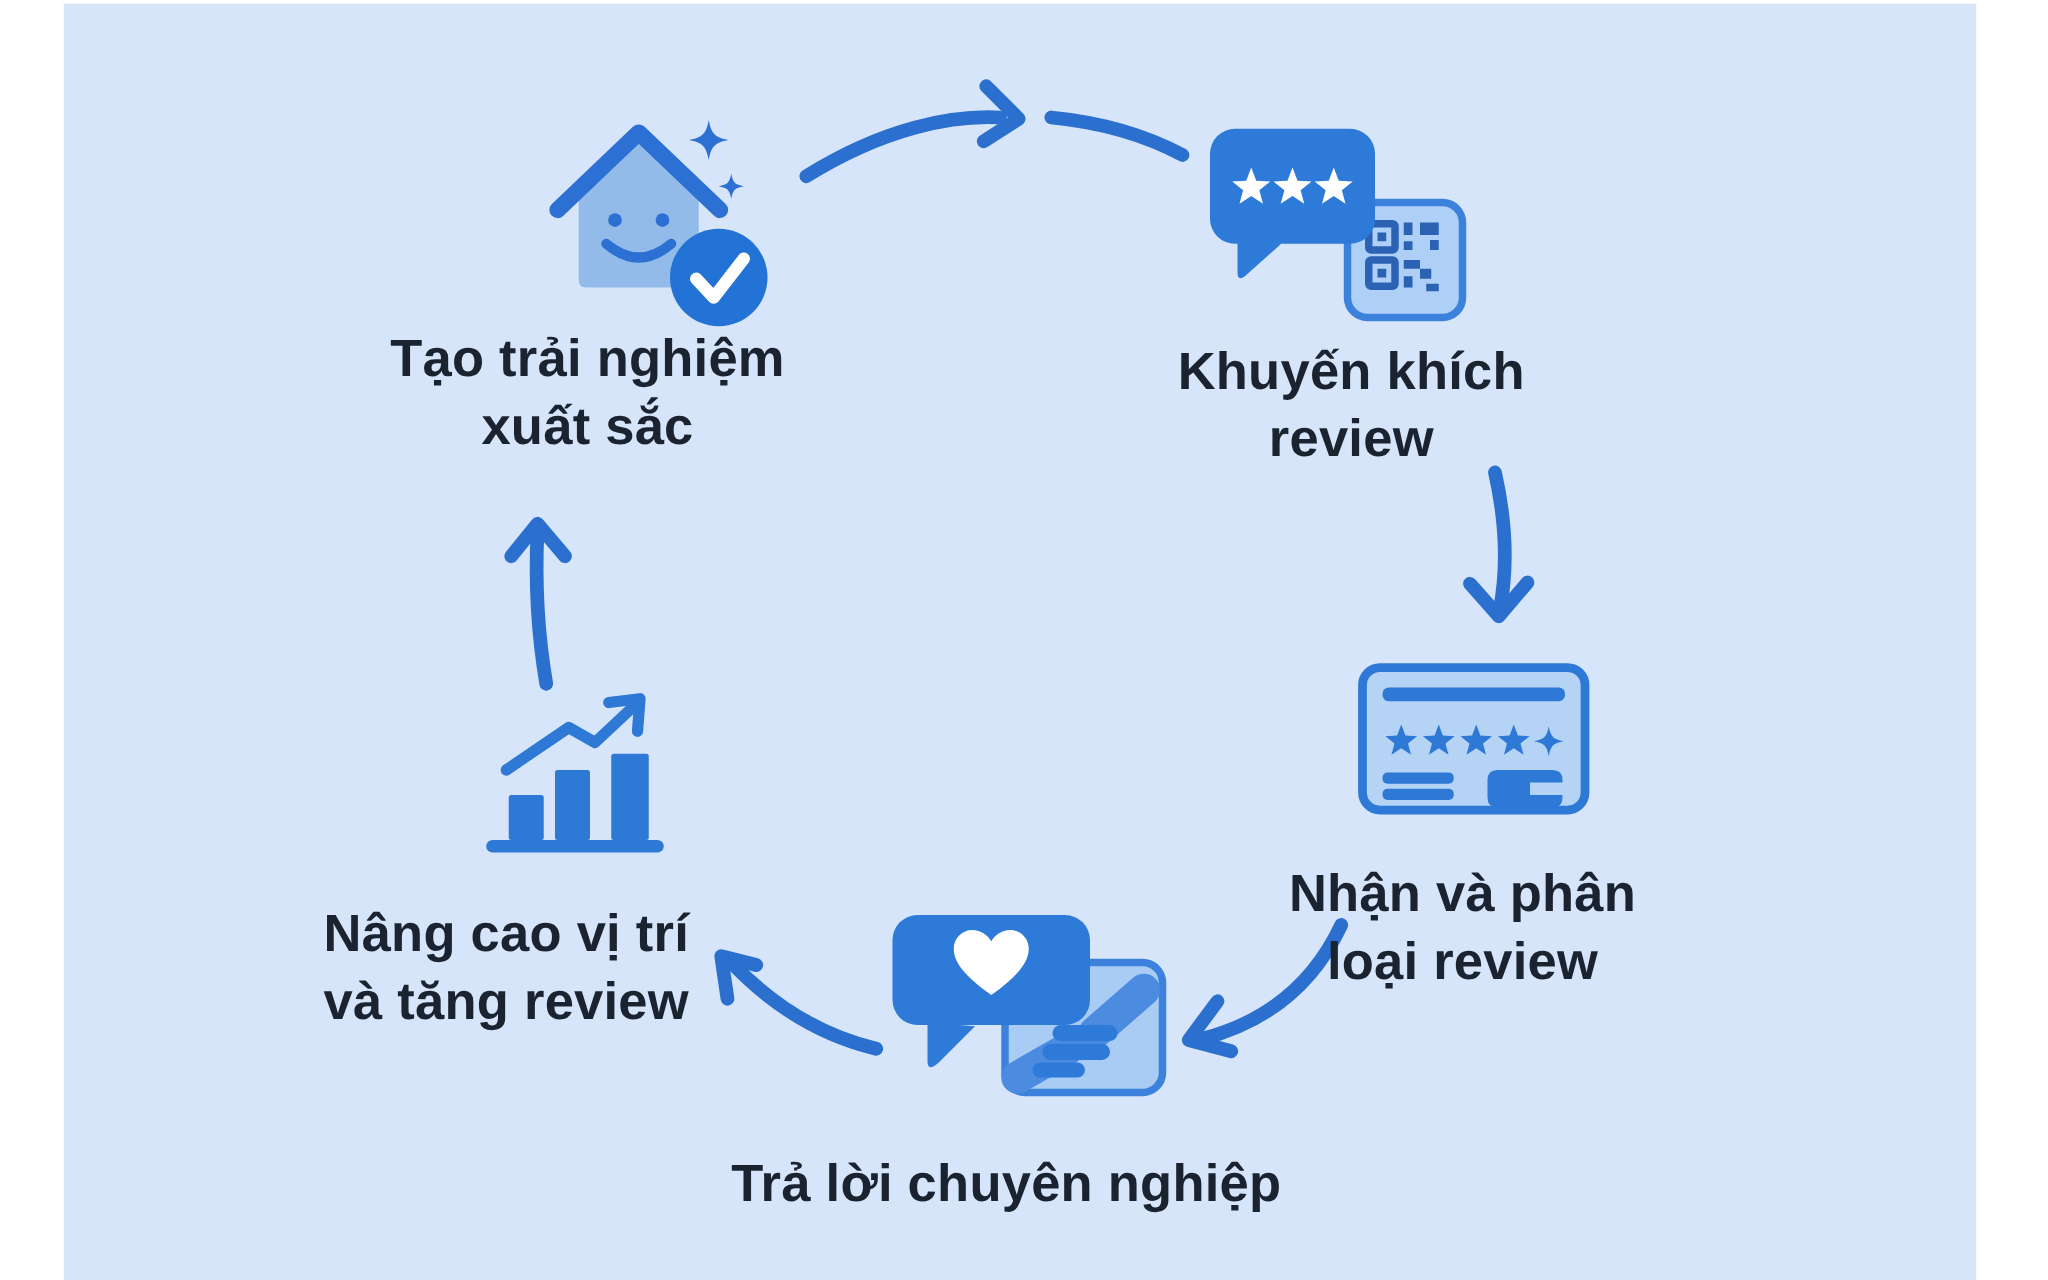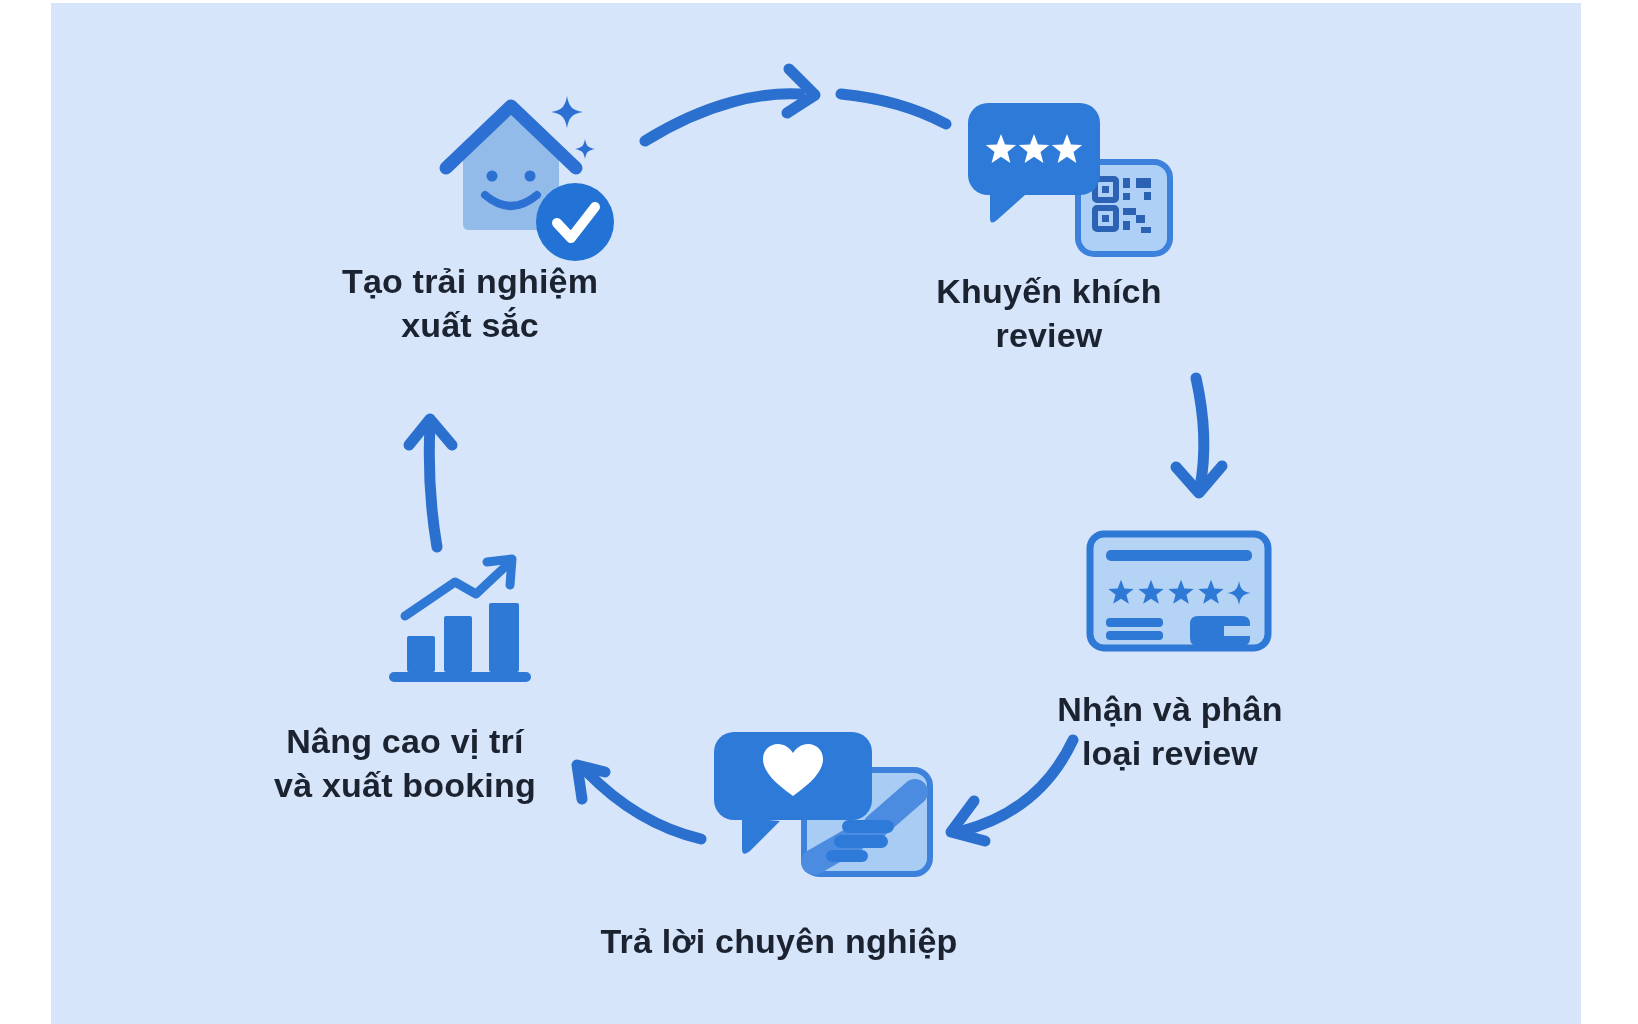--- a/index.html
+++ b/index.html
@@ -16,7 +16,7 @@
   .icon{position:absolute;}
   .label{
     position:absolute;
-    font-size:34px;font-weight:600;line-height:1.28;
+    font-size:42px;font-weight:600;line-height:1.28;
     color:#1b2230;text-align:center;white-space:pre-line;
     letter-spacing:0.2px;
   }

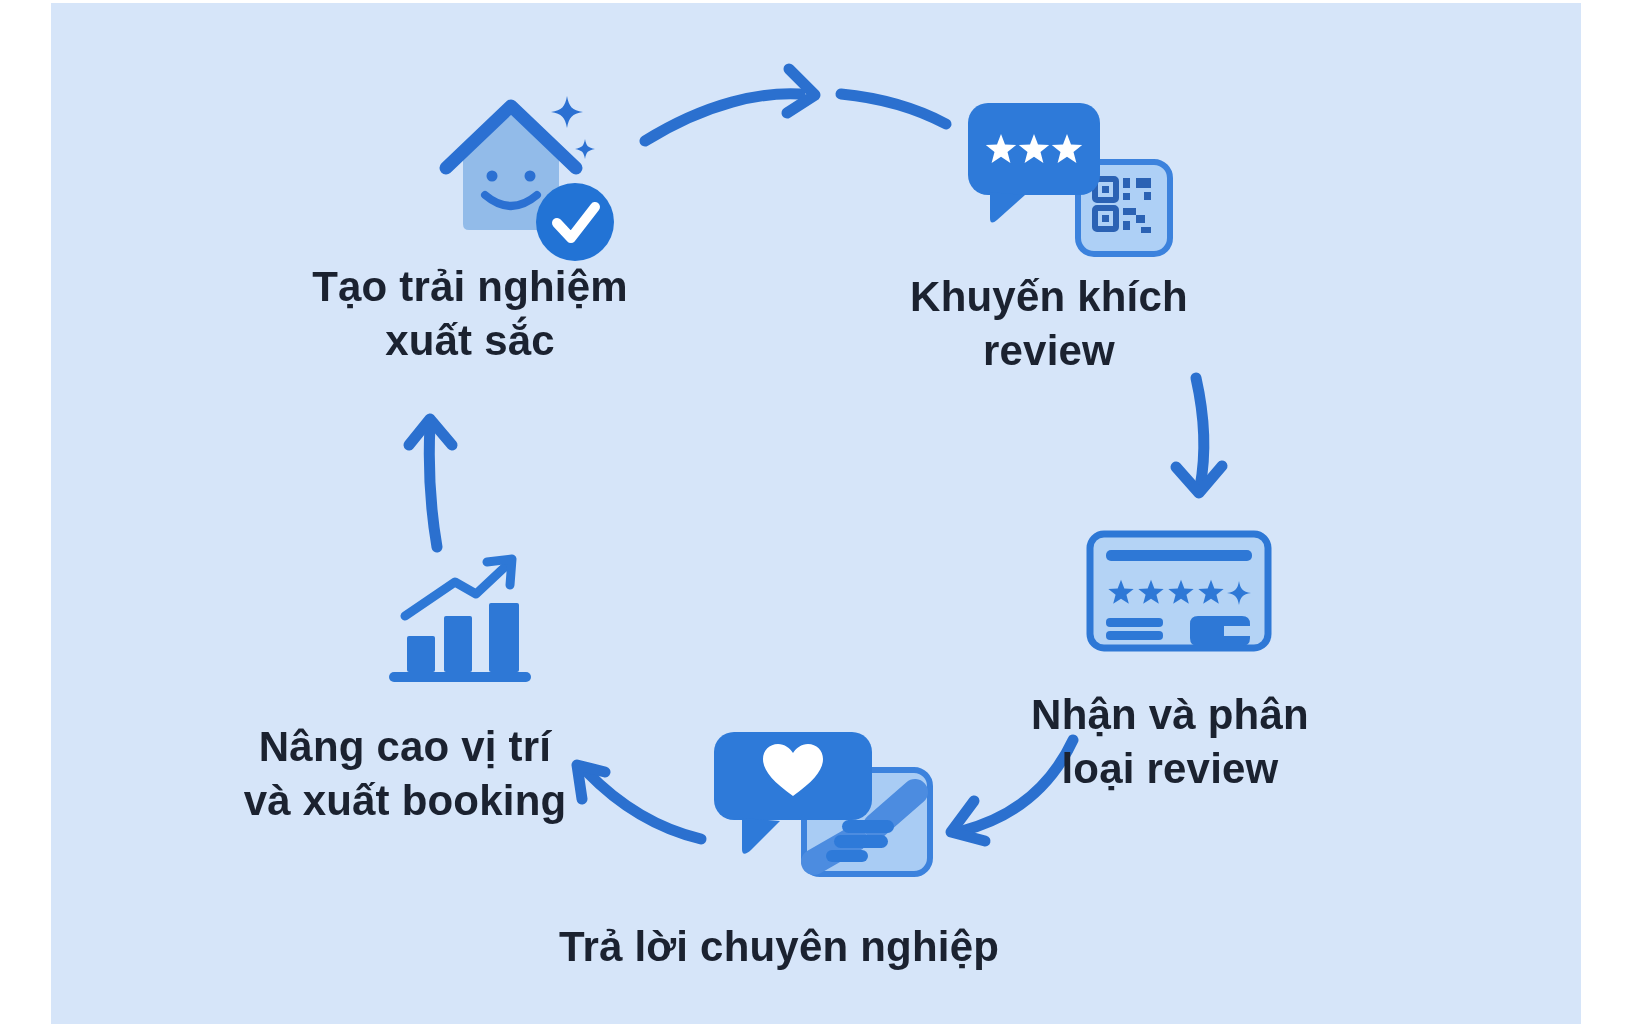--- a/index.html
+++ b/index.html
@@ -21,7 +21,7 @@
     letter-spacing:0.2px;
   }
   .label-1{left:270px;top:260px;width:400px;}
-  .label-2{left:864px;top:270px;width:370px;}
+  .label-2{left:896px;top:270px;width:370px;}
   .label-3{left:985px;top:688px;width:370px;}
   .label-4{left:549px;top:920px;width:460px;}
   .label-5{left:215px;top:720px;width:380px;}

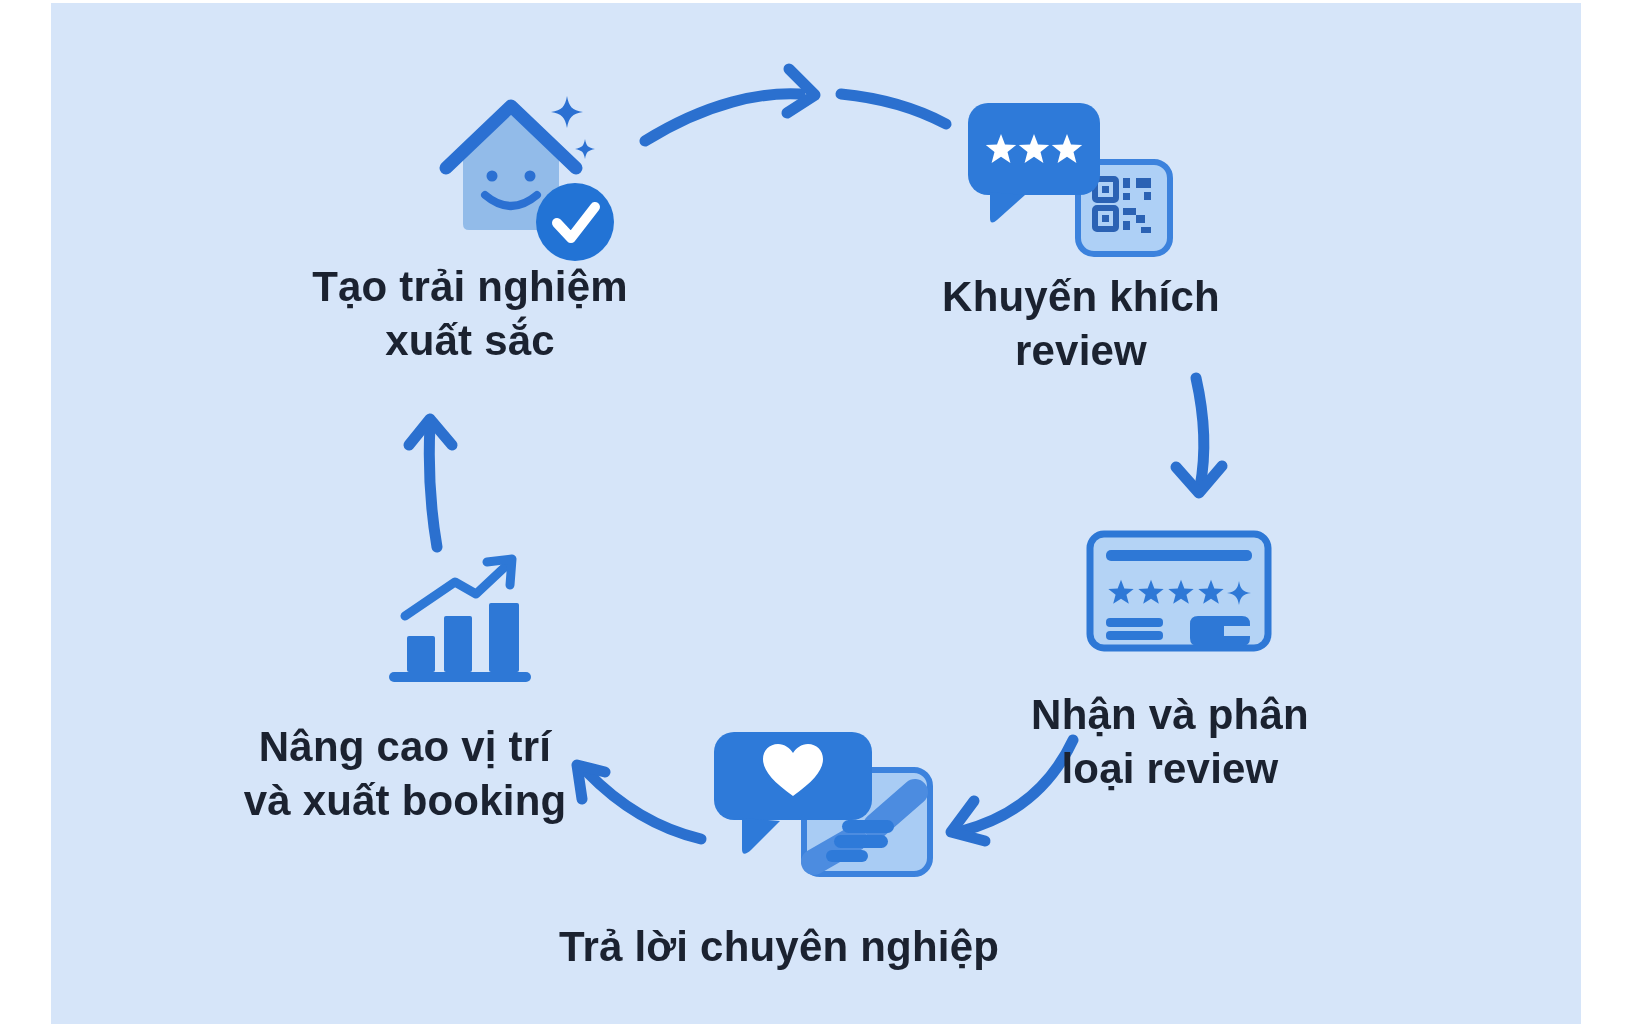--- a/index.html
+++ b/index.html
@@ -152,6 +152,6 @@
 loại review</div>
 <div class="label label-4">Trả lời chuyên nghiệp</div>
 <div class="label label-5">Nâng cao vị trí
-và xuất booking</div>
+và tăng review</div>
 
 </body></html>

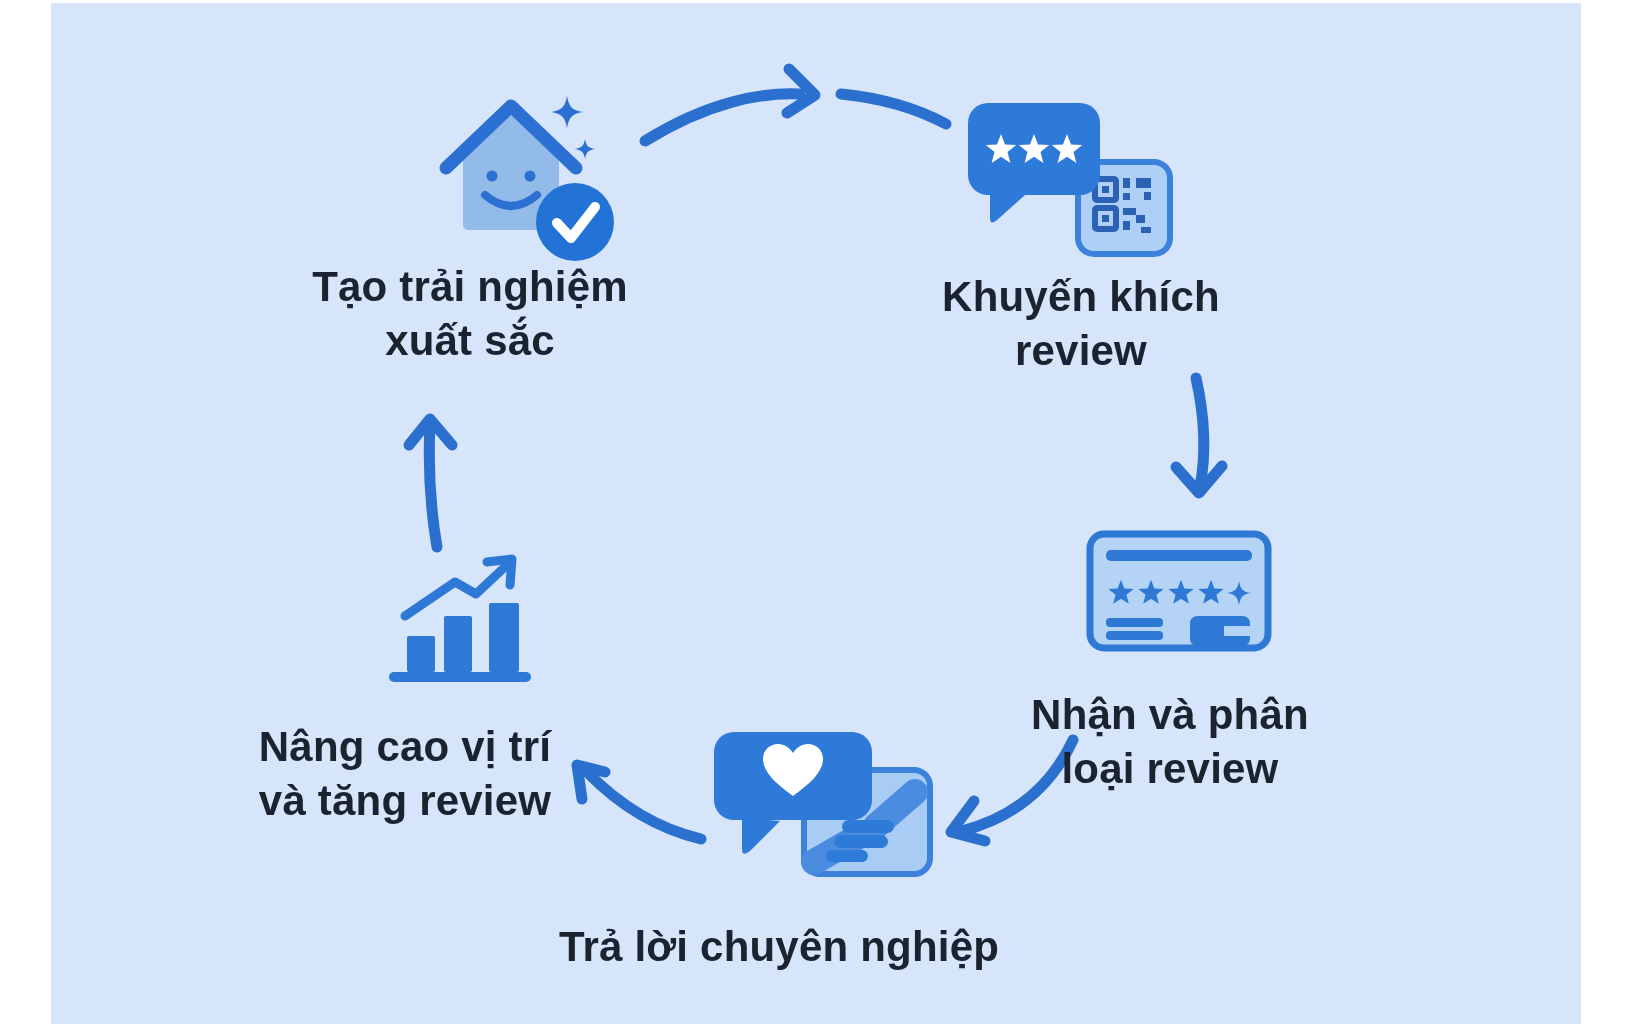--- a/index.html
+++ b/index.html
@@ -23,7 +23,7 @@
   .label-1{left:270px;top:260px;width:400px;}
   .label-2{left:896px;top:270px;width:370px;}
   .label-3{left:985px;top:688px;width:370px;}
-  .label-4{left:549px;top:920px;width:460px;}
+  .label-4{left:575px;top:920px;width:460px;}
   .label-5{left:215px;top:720px;width:380px;}
   .icon-1{left:430px;top:76px;}
   .icon-2{left:965px;top:100px;}

